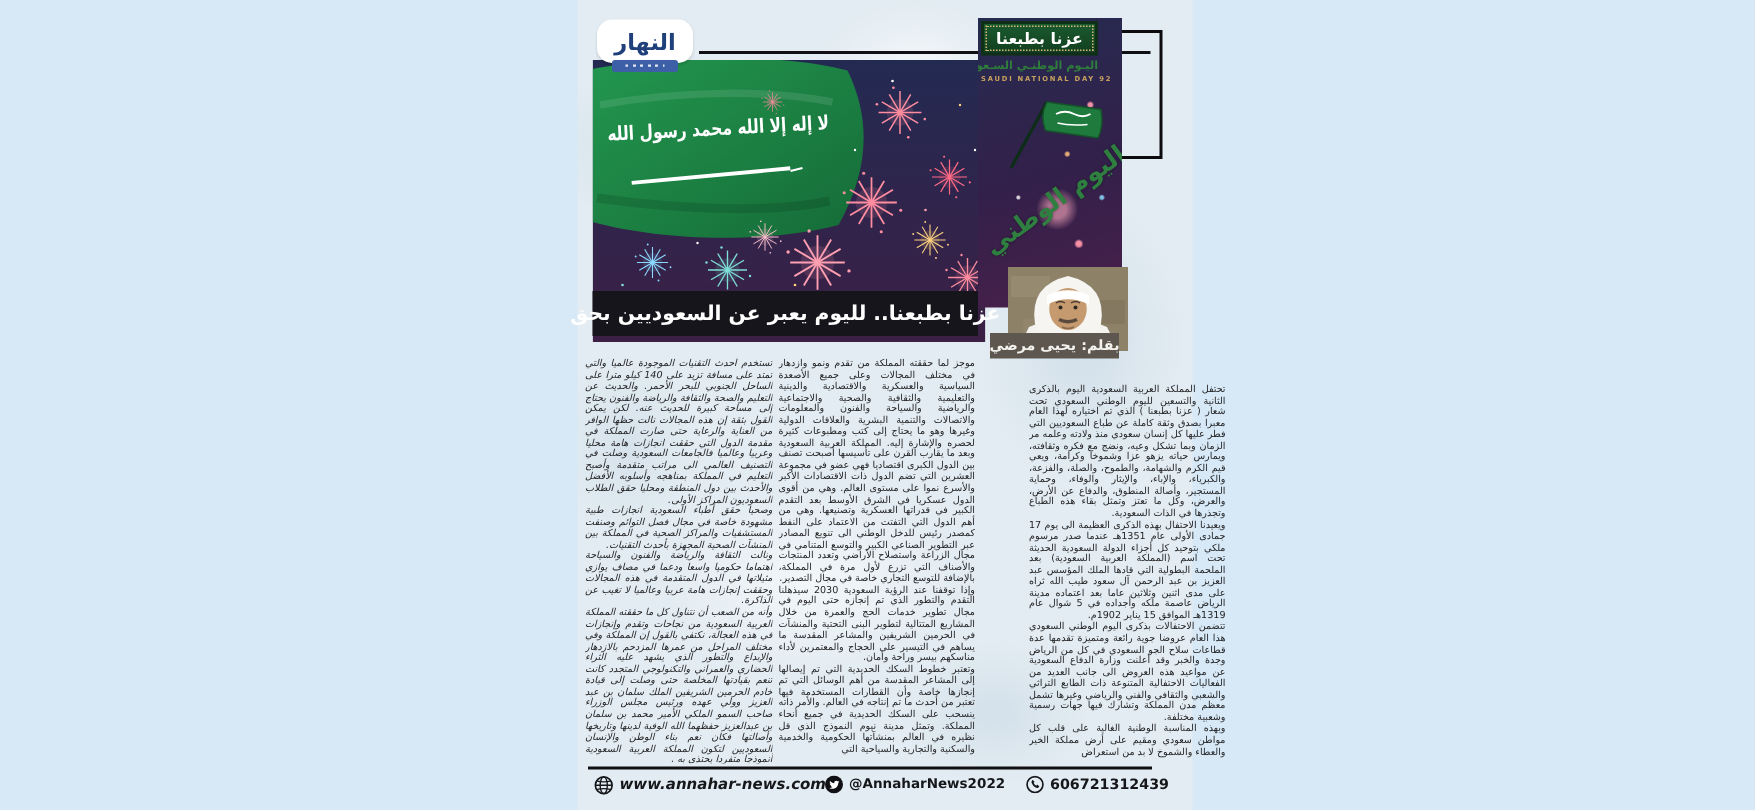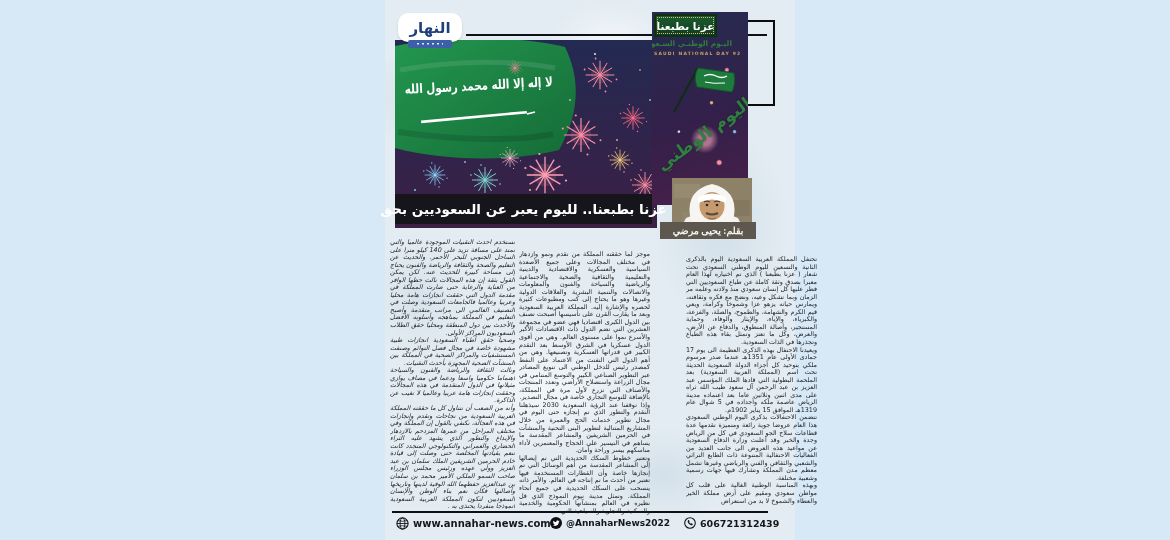--- a/index.html
+++ b/index.html
@@ -43,7 +43,7 @@
       radial-gradient(circle at 28% 62%, rgba(255,255,255,.8) 0 .8px, transparent 1.8px),
       radial-gradient(circle at 55% 66%, rgba(255,170,190,.6) 0 6px, transparent 14px),
       linear-gradient(165deg,#262b50 0%,#33204a 55%,#49204a 100%);}
-  .nd-banner{position:absolute;left:2px;top:2px;width:63px;height:23px;
+  .nd-banner{position:absolute;left:2px;top:2px;width:78px;height:23px;
     background:linear-gradient(#1a5a2f,#123f1f);border:2px solid #0d3017;
     outline:1px dotted #d8b877;outline-offset:-4px;box-sizing:border-box;
     display:flex;align-items:center;justify-content:center;}

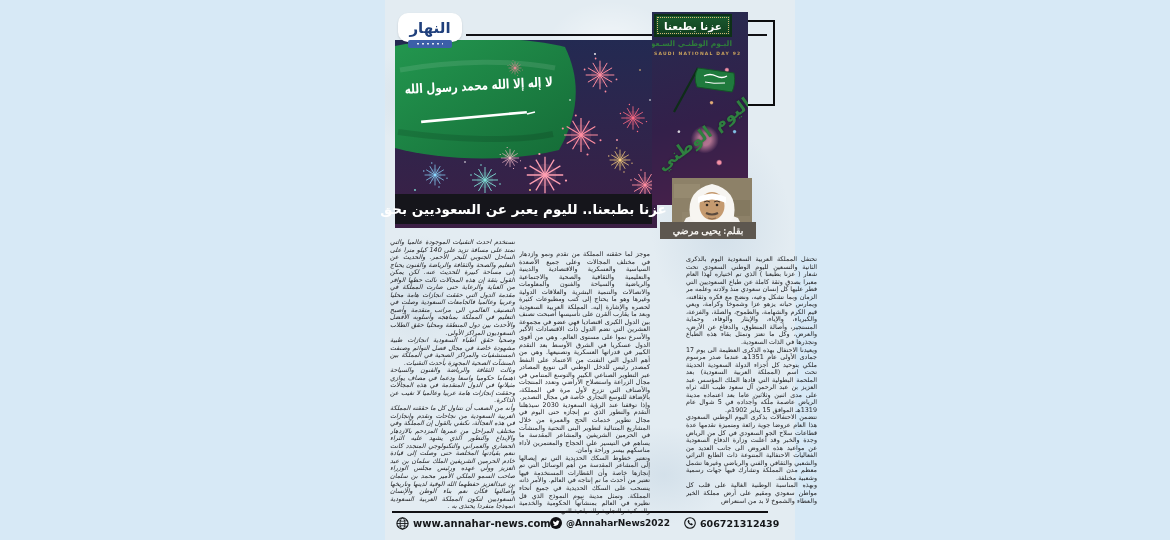--- a/index.html
+++ b/index.html
@@ -58,8 +58,8 @@
     text-shadow:0 0 2px rgba(0,0,0,.4);}
   
   .author-photo{left:672px;top:178px;width:80px;height:56px;z-index:5;overflow:hidden;}
-  .byline{left:660px;top:222px;width:96px;height:17px;background:#5d574f;z-index:6;
-    display:flex;align-items:center;justify-content:center;font-family:Liberation Serif, serif;}
+  .byline{left:660px;top:222px;width:86px;height:17px;background:#5d574f;z-index:6;
+    display:flex;align-items:center;justify-content:center;}
   .byline span{color:#f4f2ee;font-size:9.5px;font-weight:bold;direction:rtl;white-space:nowrap;}
   
   .col{position:absolute;direction:rtl;text-align:justify;color:#1d1d1f;

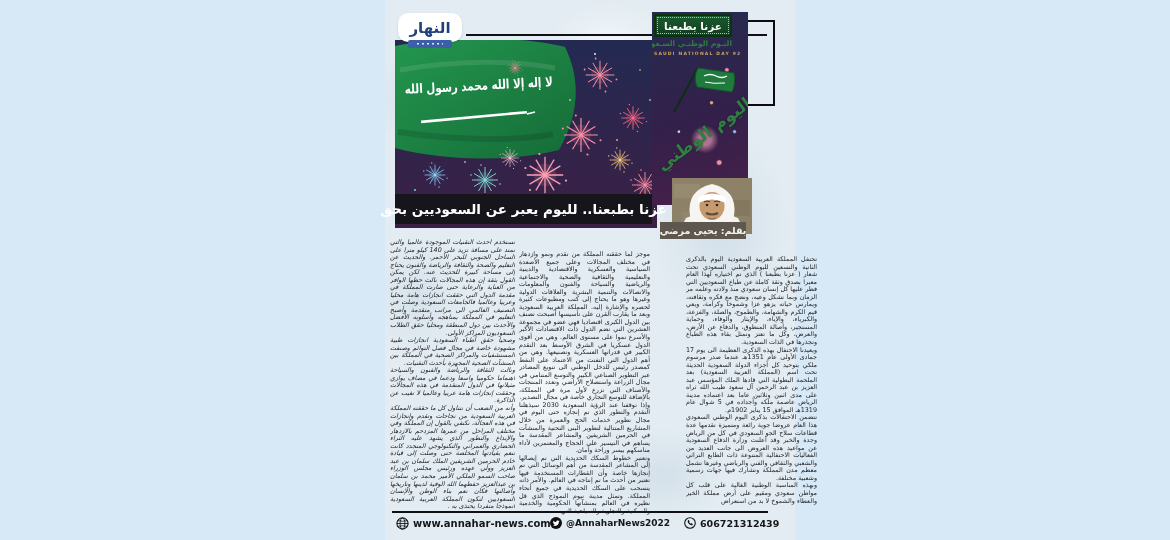--- a/index.html
+++ b/index.html
@@ -65,7 +65,7 @@
   .col{position:absolute;direction:rtl;text-align:justify;color:#1d1d1f;
     font-size:6.4px;line-height:7.55px;white-space:pre-line;z-index:1;}
   .col-right{left:686px;top:256px;width:131px;height:253px;overflow:hidden;}
-  .col-middle{left:519px;top:251px;width:131px;height:270px;overflow:hidden;}
+  .col-middle{left:519px;top:239px;width:131px;height:270px;overflow:hidden;}
   .col-left{left:390px;top:239px;width:125px;height:270px;overflow:hidden;font-style:italic;}
   
   .footer-rule{left:392px;top:511px;width:376px;height:2px;background:#101014;}

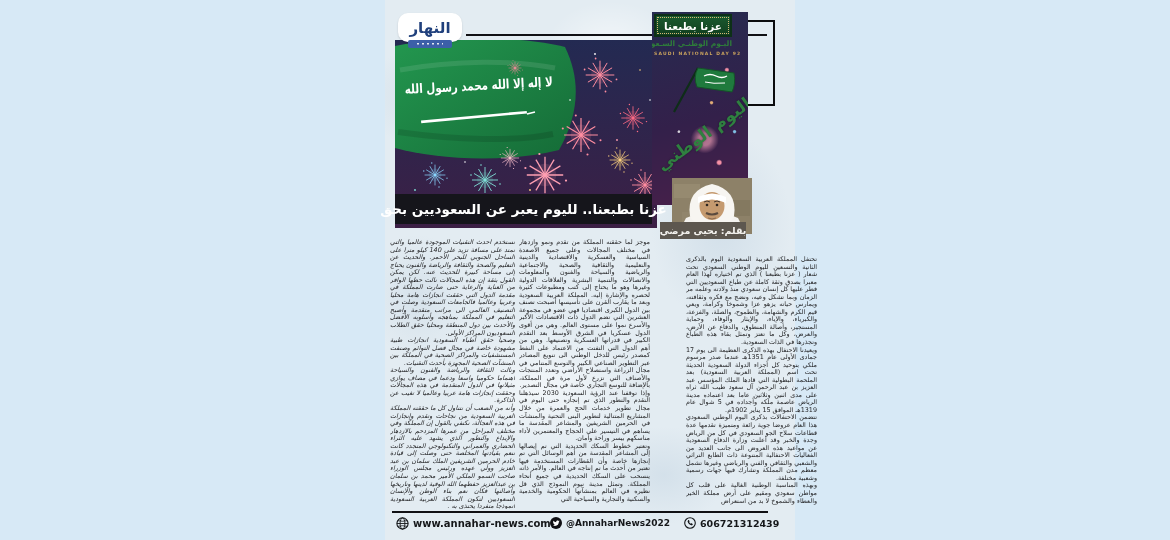--- a/index.html
+++ b/index.html
@@ -70,7 +70,7 @@
   
   .footer-rule{left:392px;top:511px;width:376px;height:2px;background:#101014;}
   .f-item{position:absolute;top:515px;height:16px;display:flex;align-items:center;gap:4px;color:#15171a;}
-  .f-web{left:396px;font-size:10px;font-weight:bold;}
+  .f-web{left:396px;font-size:10px;font-weight:bold;font-style:italic;}
   .f-tw{left:550px;font-size:9px;font-weight:bold;}
   .f-wa{left:684px;font-size:9.5px;font-weight:bold;}
 </style>

